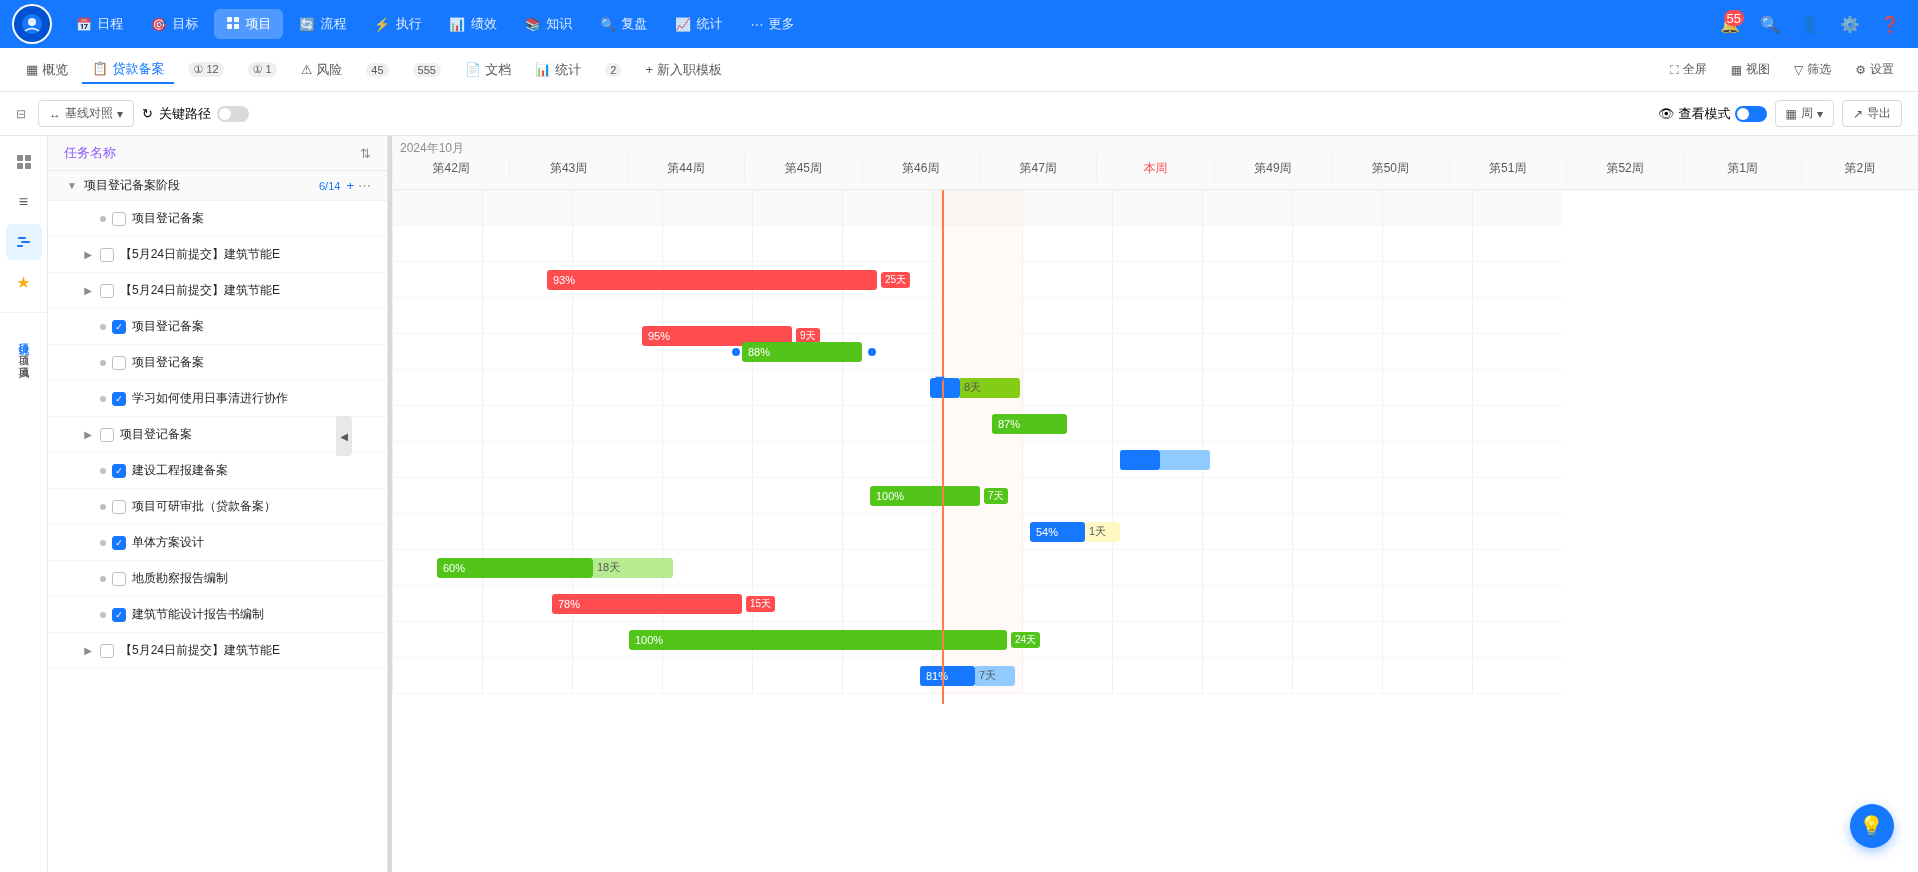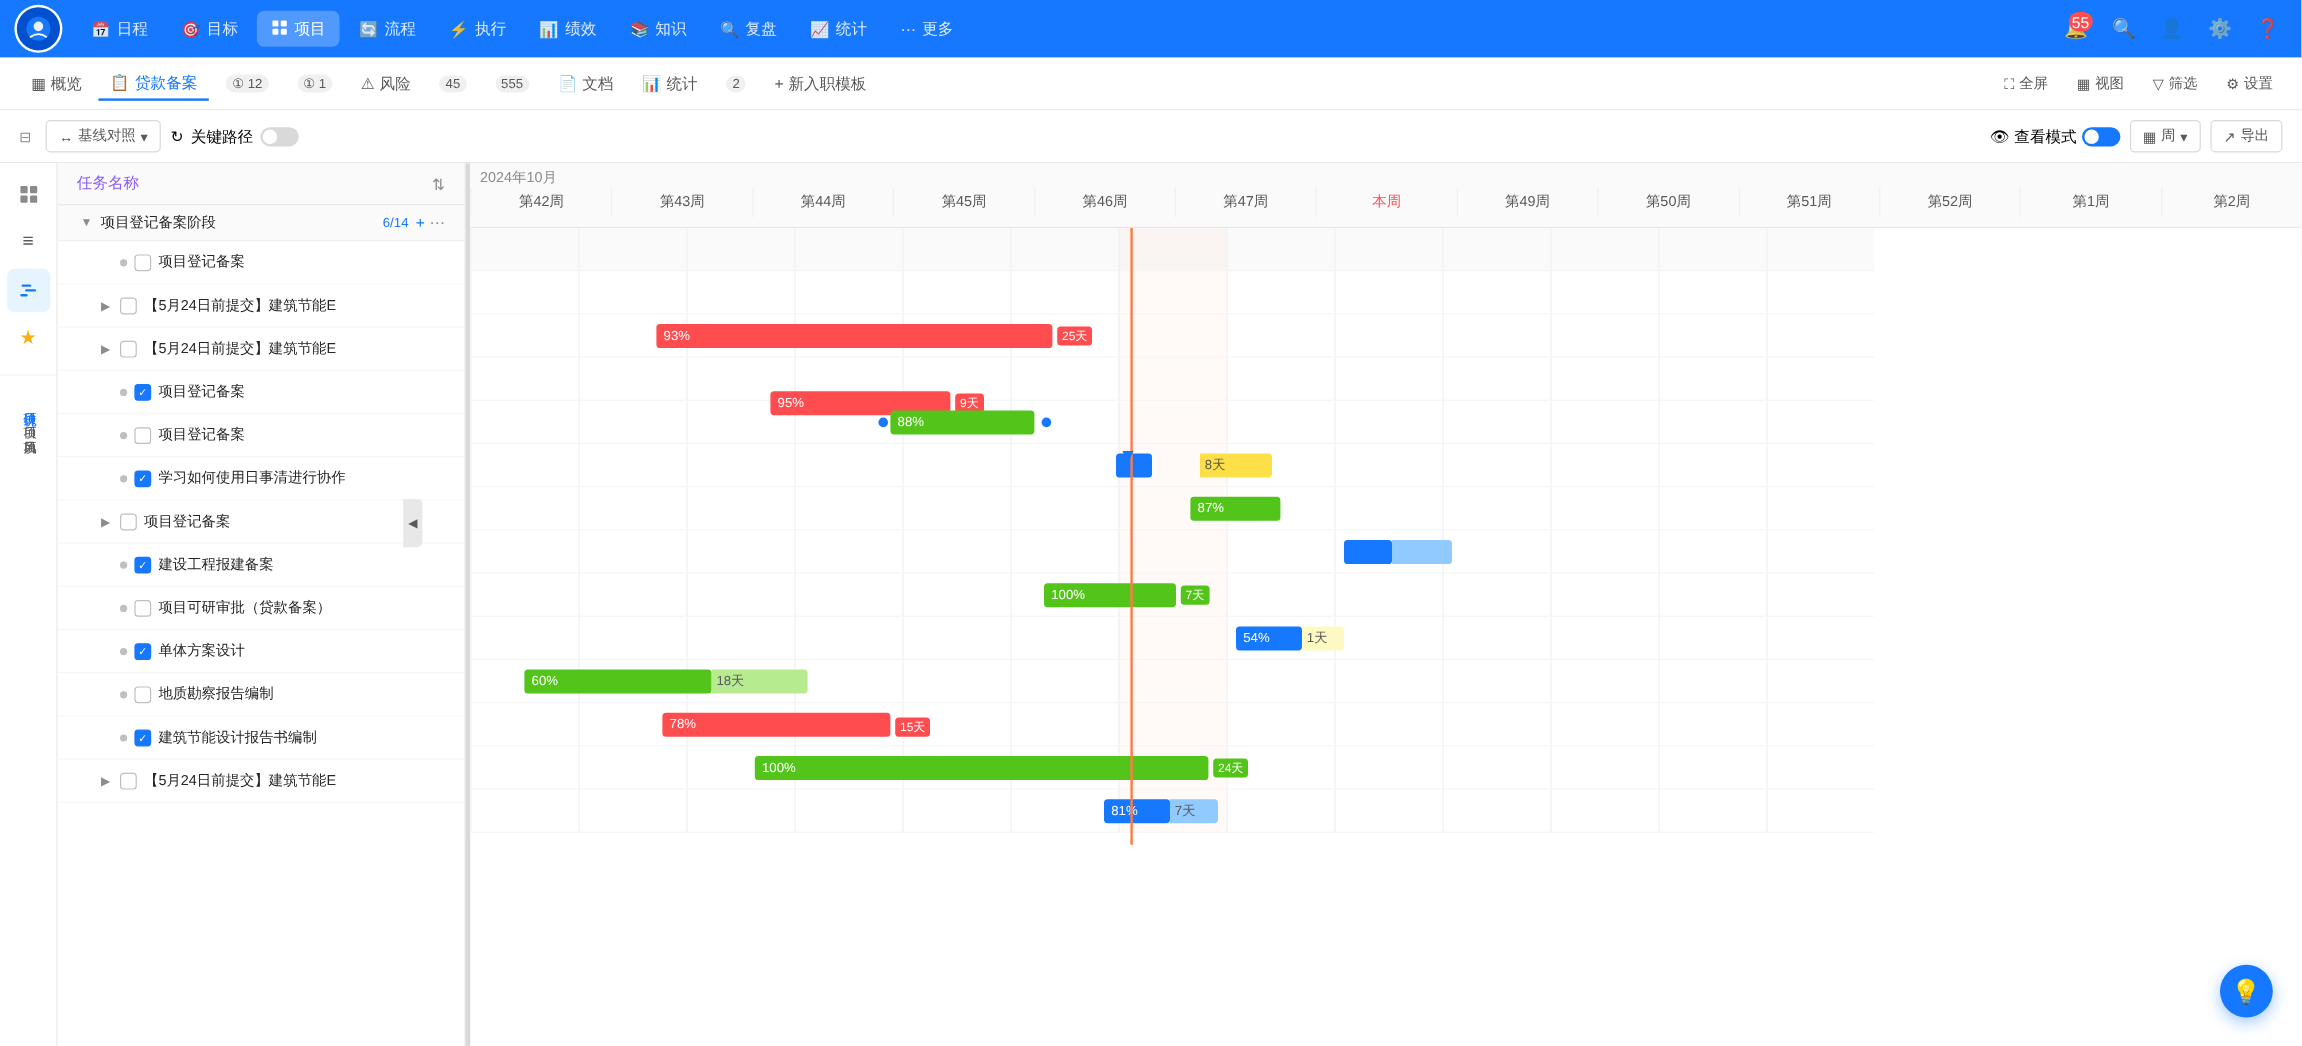--- a/index.html
+++ b/index.html
@@ -820,7 +820,7 @@
             </div>
             <div style="position: absolute; left: 538px; top: 50%; transform: translateY(-50%); display: flex; align-items: center; height: 20px; z-index: 2;">
               <div style="height: 20px; width: 30px; background: rgb(22, 119, 255); border-radius: 3px; display: flex; align-items: center; padding-left: 6px; padding-right: 6px; font-size: 11px; color: rgb(255, 255, 255); font-weight: 500; white-space: nowrap;"></div>
-              <div style="height: 20px; width: 60px; background: #fde047; border-radius: 0px 3px 3px 0px; display: flex; align-items: center; padding-left: 4px; font-size: 11px; color: rgb(89, 89, 89); white-space: nowrap; margin-left: 40px;">8天</div>
+              <div style="height: 20px; width: 60px; background: #84cc16; border-radius: 0px 3px 3px 0px; display: flex; align-items: center; padding-left: 4px; font-size: 11px; color: rgb(89, 89, 89); white-space: nowrap;">8天</div>
             </div>
             <div style="position: absolute; left: 540px; top: 2px; color: rgb(22, 119, 255); font-size: 16px; z-index: 3;">▼</div>
           </div>

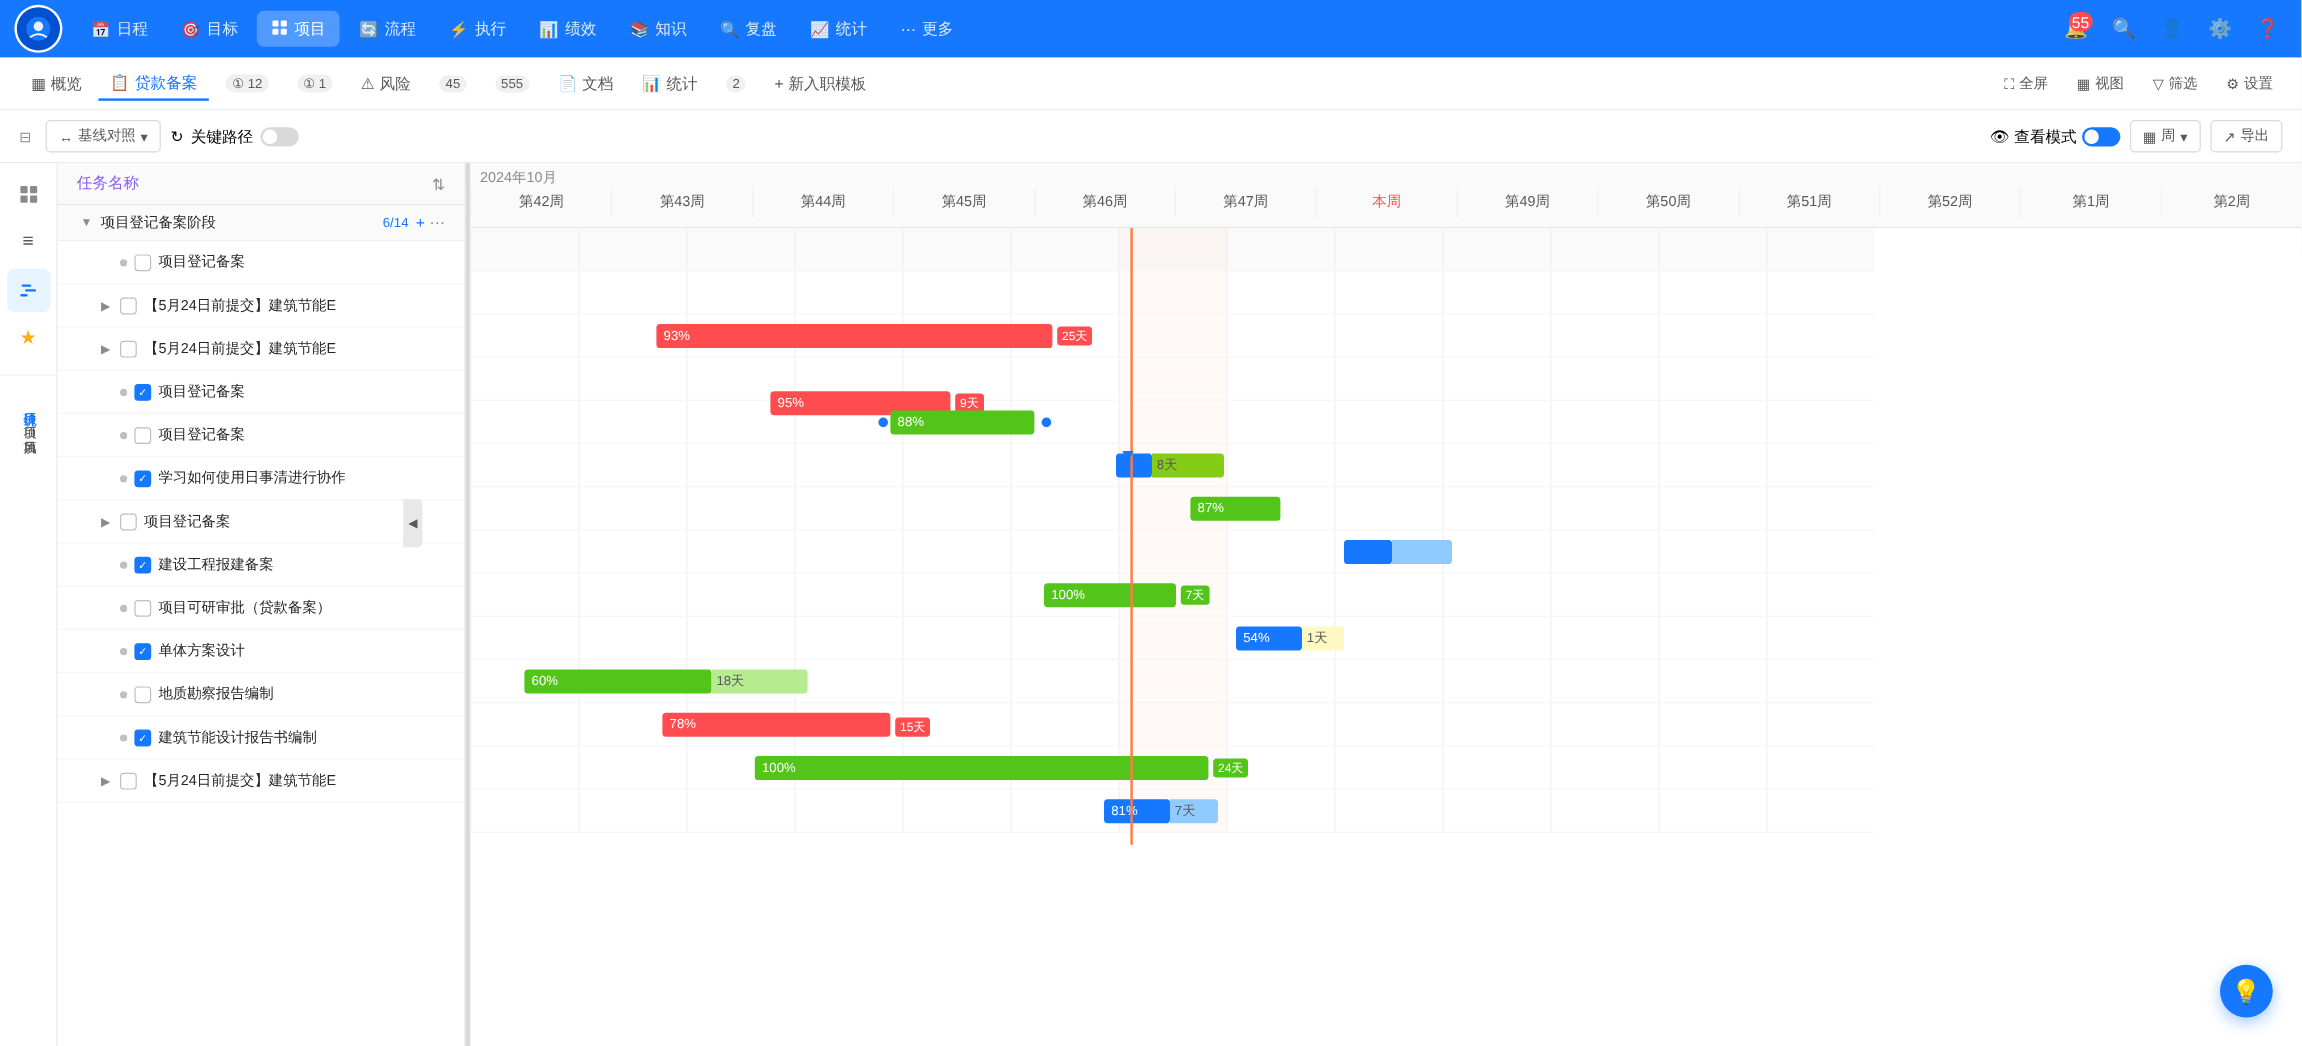--- a/index.html
+++ b/index.html
@@ -944,7 +944,7 @@
               <div class="gantt-col"></div>
               <div class="gantt-col"></div>
             </div>
-            <div style="position: absolute; left: 160px; top: 50%; transform: translateY(-50%); display: flex; align-items: flex-end; height: 20px; z-index: 2;">
+            <div style="position: absolute; left: 160px; top: 50%; transform: translateY(-50%); display: flex; align-items: center; height: 20px; z-index: 2;">
               <div style="height: 20px; width: 190px; background: rgb(255, 77, 79); border-radius: 3px; display: flex; align-items: center; padding-left: 6px; padding-right: 6px; font-size: 11px; color: rgb(255, 255, 255); font-weight: 500; white-space: nowrap;">78%</div>
               <span style="font-size: 10px; color: rgb(255, 255, 255); margin-left: 4px; white-space: nowrap; background: rgb(255, 77, 79); border-radius: 3px; padding: 1px 4px;">15天</span>
             </div>

